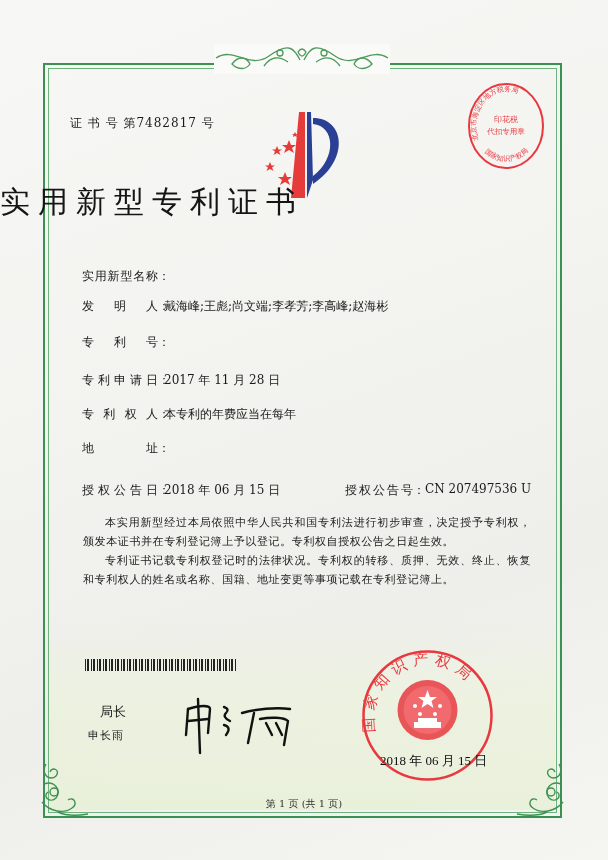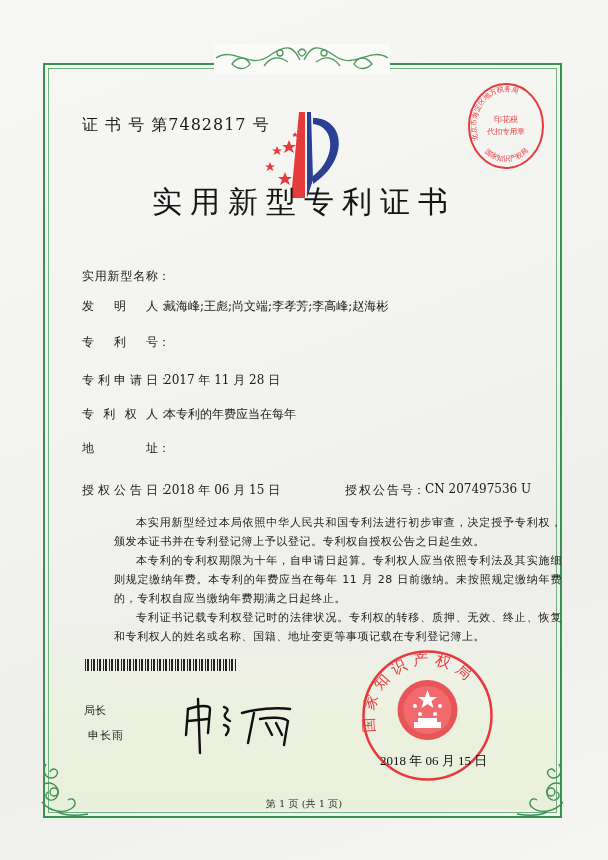--- a/index.html
+++ b/index.html
@@ -32,7 +32,7 @@
     .corner.br { left: 515px; top: 762px; transform: scaleX(-1); }
 
     .cert-no {
-      position: absolute; left: 82px; top: 115px; font-size: 16px; letter-spacing: 1px;
+      position: absolute; left: 70px; top: 115px; font-size: 12px; letter-spacing: 1px;
     }
     .logo { position: absolute; left: 255px; top: 110px; width: 95px; height: 90px; }
     .logo svg { width: 100%; height: 100%; }

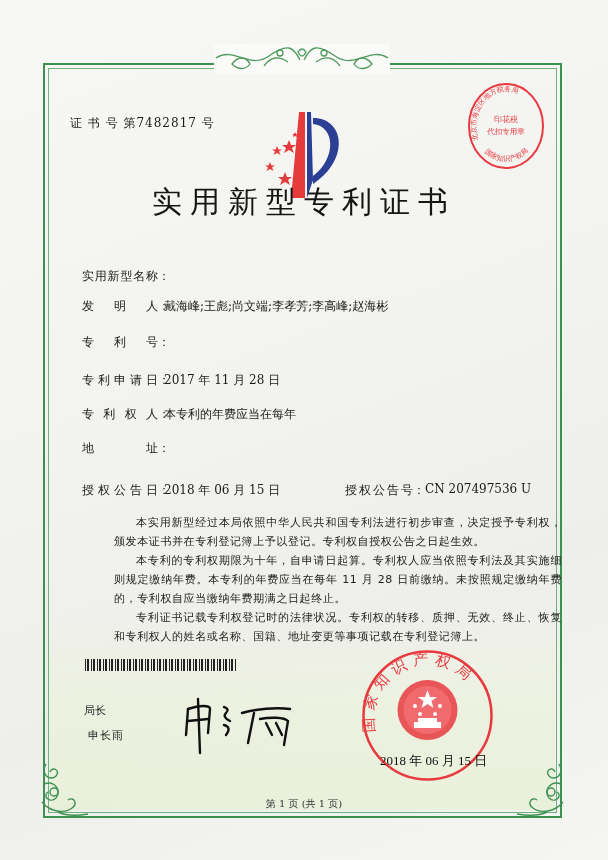--- a/index.html
+++ b/index.html
@@ -40,7 +40,7 @@
     .tax-seal svg { width: 100%; height: 100%; }
 
     .title {
-      position: absolute; left: 0; width: 608px; top: 182px; text-align: center;
+      position: absolute; left: 0; width: 608px; top: 182px; 
       font-family: "DejaVu Sans", sans-serif; font-size: 30px; letter-spacing: 8px;
       font-weight: normal; color: #151515;
     }

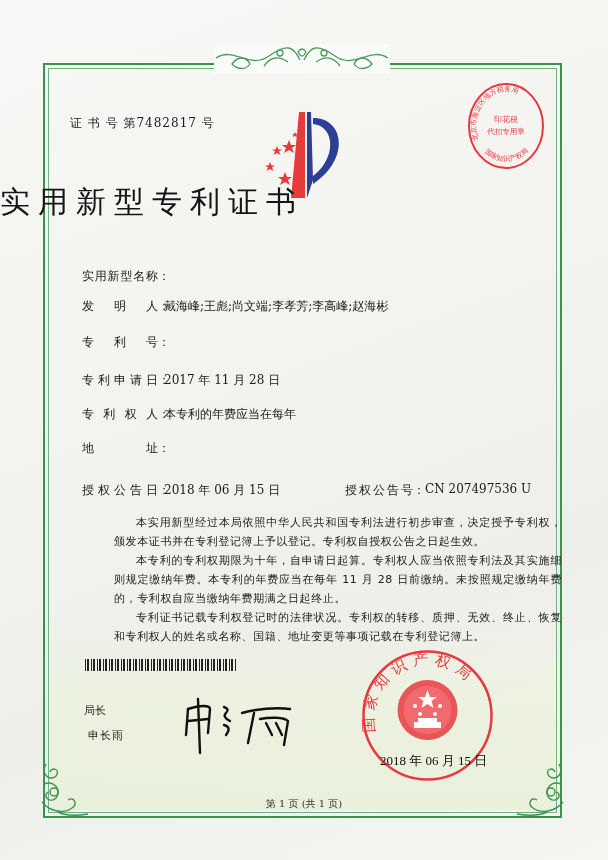--- a/index.html
+++ b/index.html
@@ -58,7 +58,6 @@
       position: absolute; left: 83px; top: 513px; width: 448px; font-size: 11px;
       line-height: 19px; color: #222; letter-spacing: 0.6px;
       font-family: "DejaVu Sans", sans-serif;
-      margin-left: 31px;
     }
     .body-text p { margin: 0; text-indent: 2em; text-align: justify; }
 

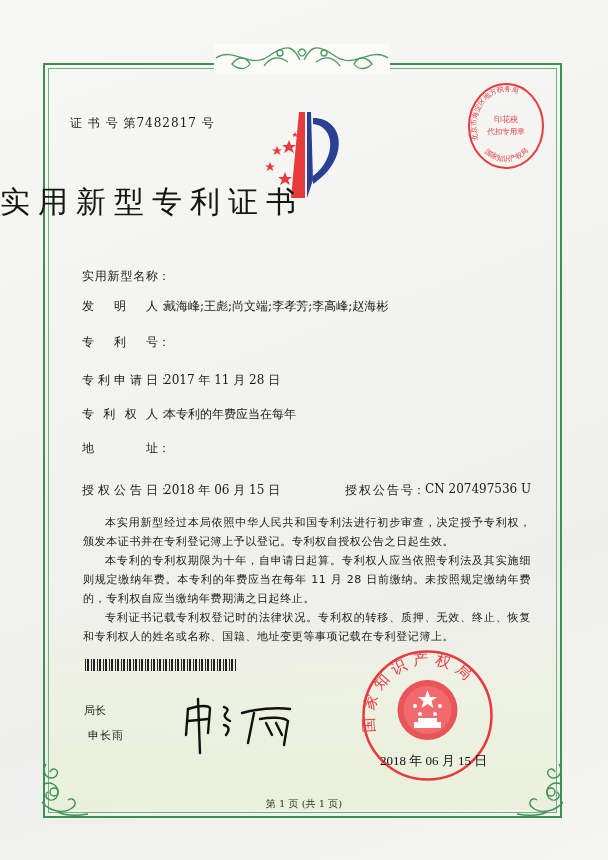--- a/index.html
+++ b/index.html
@@ -249,7 +249,6 @@
 
 <div class="body-text">
   <p>本实用新型经过本局依照中华人民共和国专利法进行初步审查，决定授予专利权，颁发本证书并在专利登记簿上予以登记。专利权自授权公告之日起生效。</p>
-  <p>本专利的专利权期限为十年，自申请日起算。专利权人应当依照专利法及其实施细则规定缴纳年费。本专利的年费应当在每年 11 月 28 日前缴纳。未按照规定缴纳年费的，专利权自应当缴纳年费期满之日起终止。</p>
   <p>专利证书记载专利权登记时的法律状况。专利权的转移、质押、无效、终止、恢复和专利权人的姓名或名称、国籍、地址变更等事项记载在专利登记簿上。</p>
 </div>
 

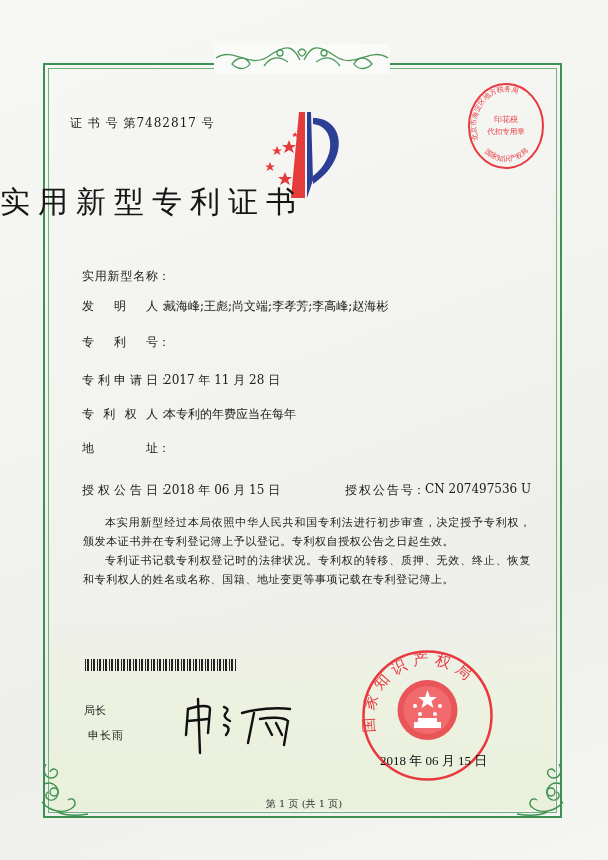--- a/index.html
+++ b/index.html
@@ -65,7 +65,7 @@
       position: absolute; left: 85px; top: 659px; width: 152px; height: 12px;
       background: repeating-linear-gradient(90deg, #222 0 1px, transparent 1px 2px, #222 2px 3px, #222 3px 4px, transparent 4px 6px);
     }
-    .director-title { position: absolute; left: 84px; top: 703px; font-size: 11px; font-family: "DejaVu Sans", sans-serif; }
+    .director-title { position: absolute; left: 100px; top: 703px; font-size: 13px; font-family: "DejaVu Sans", sans-serif; }
     .director-name { position: absolute; left: 88px; top: 728px; font-size: 11px; font-family: "DejaVu Sans", sans-serif; letter-spacing: 1px; }
     .signature { position: absolute; left: 180px; top: 695px; width: 130px; height: 60px; }
     .signature svg { width: 100%; height: 100%; }

